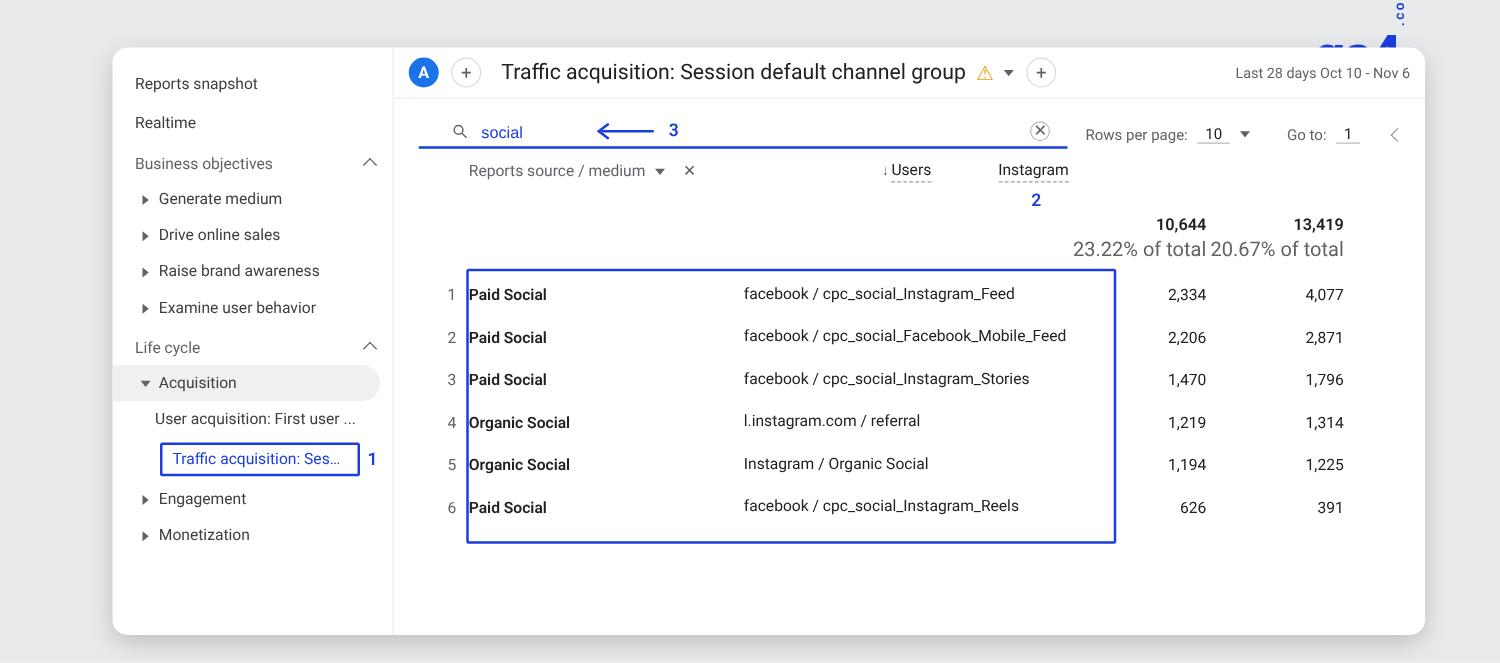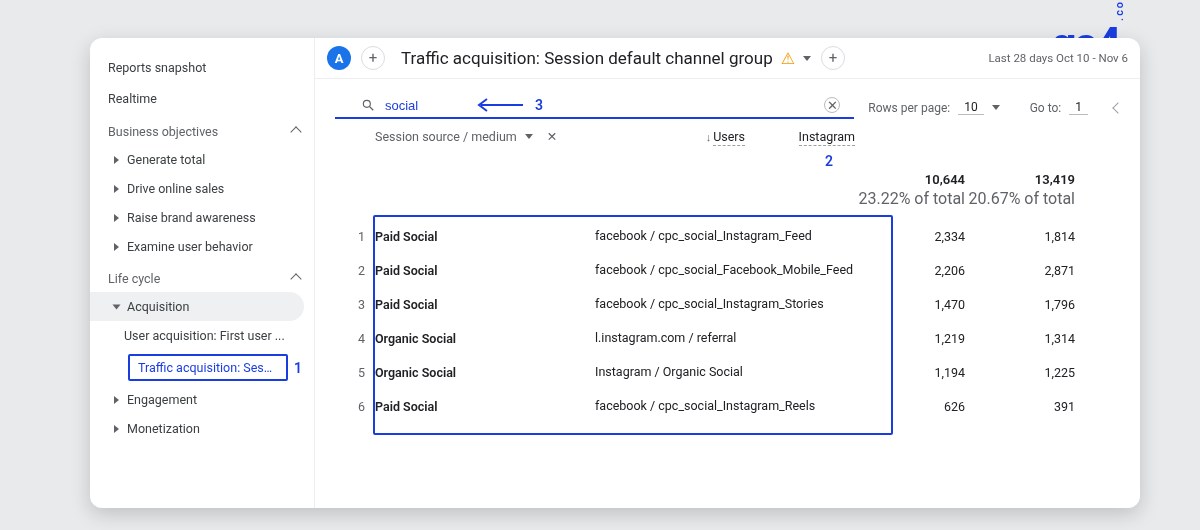--- a/index.html
+++ b/index.html
@@ -189,7 +189,7 @@
         <div class="theadrow">
           <div class="col-idx"></div>
           <div class="col-dim2">
-            <span>Session source / medium</span>
+            <span>Reports source / medium</span>
             <span class="dd-caret"></span>
             <span class="x-remove">✕</span>
           </div>

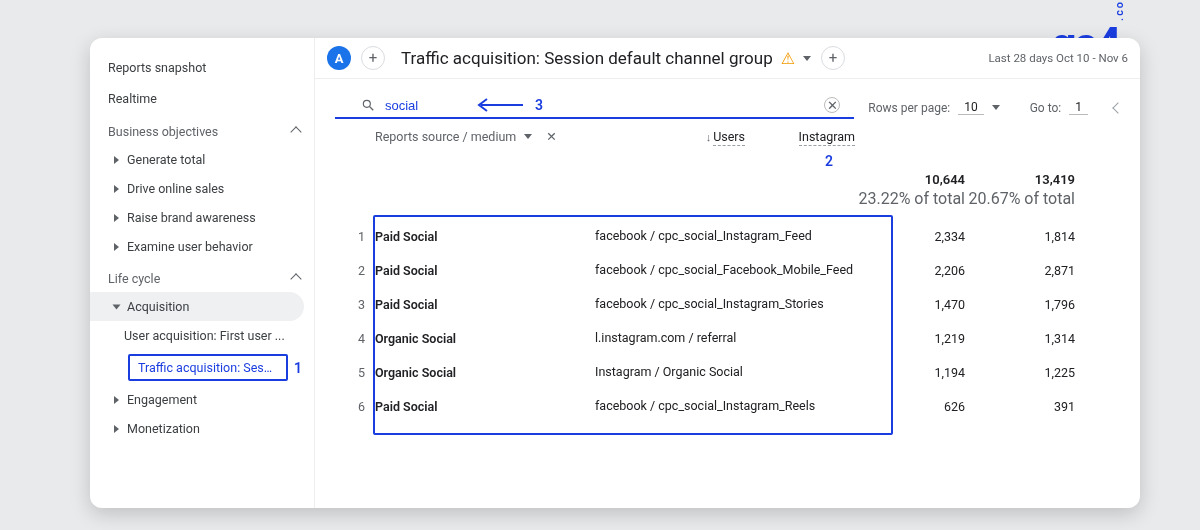--- a/index.html
+++ b/index.html
@@ -104,7 +104,7 @@
       </div>
       <div class="sb-item">
         <span class="tri"></span>
-        <span class="lbl">Generate total</span>
+        <span class="lbl">Generate medium</span>
       </div>
       <div class="sb-item">
         <span class="tri"></span>

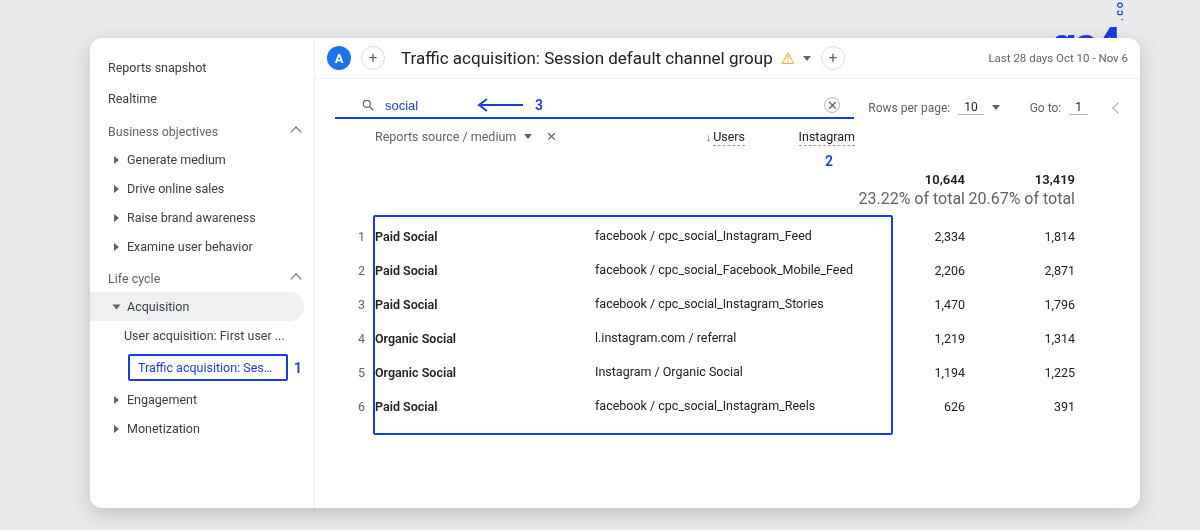--- a/index.html
+++ b/index.html
@@ -223,7 +223,7 @@
               <div class="col-dim1">Paid Social</div>
               <div class="col-dim2">facebook / cpc_social_Instagram_Feed</div>
               <div class="col-users">2,334</div>
-              <div class="col-sessions">1,814</div>
+              <div class="col-sessions">4,077</div>
             </div>
             <div class="trow">
               <div class="col-idx">2</div>

